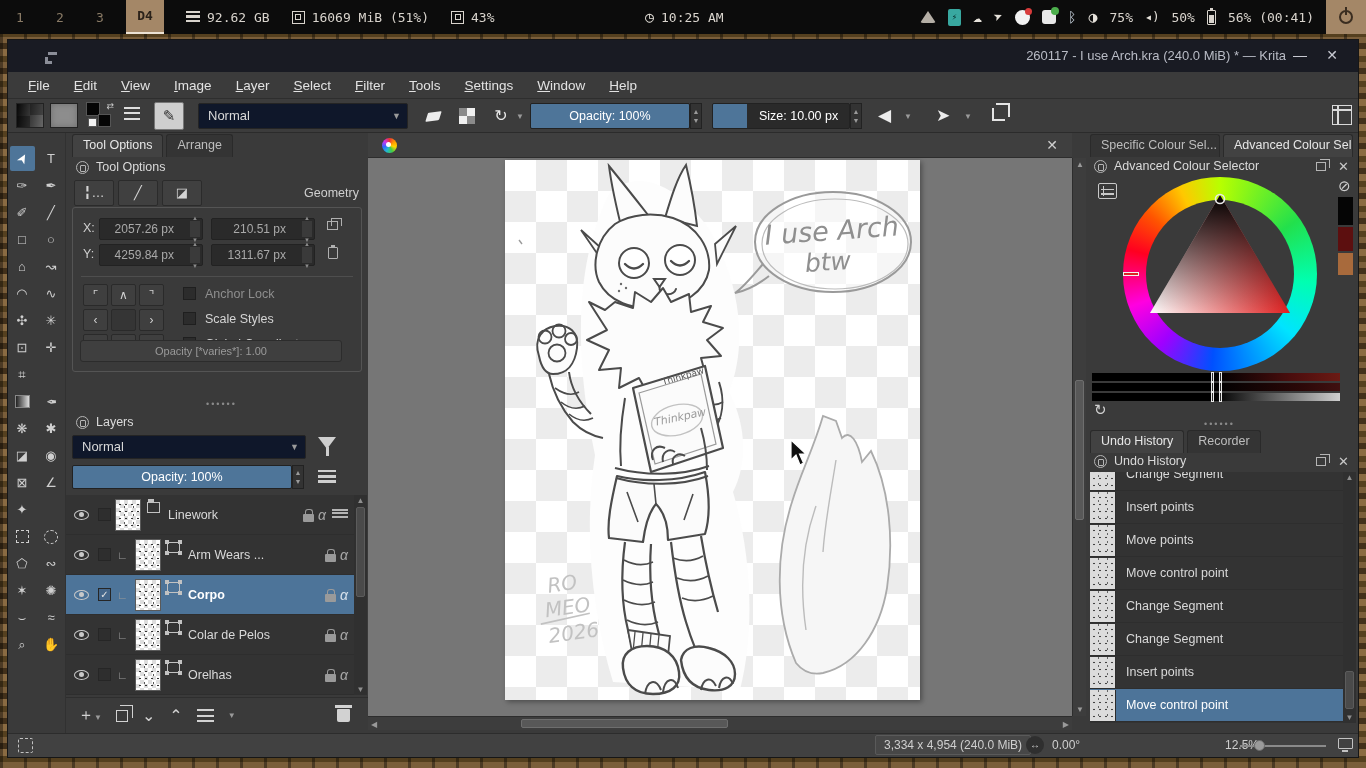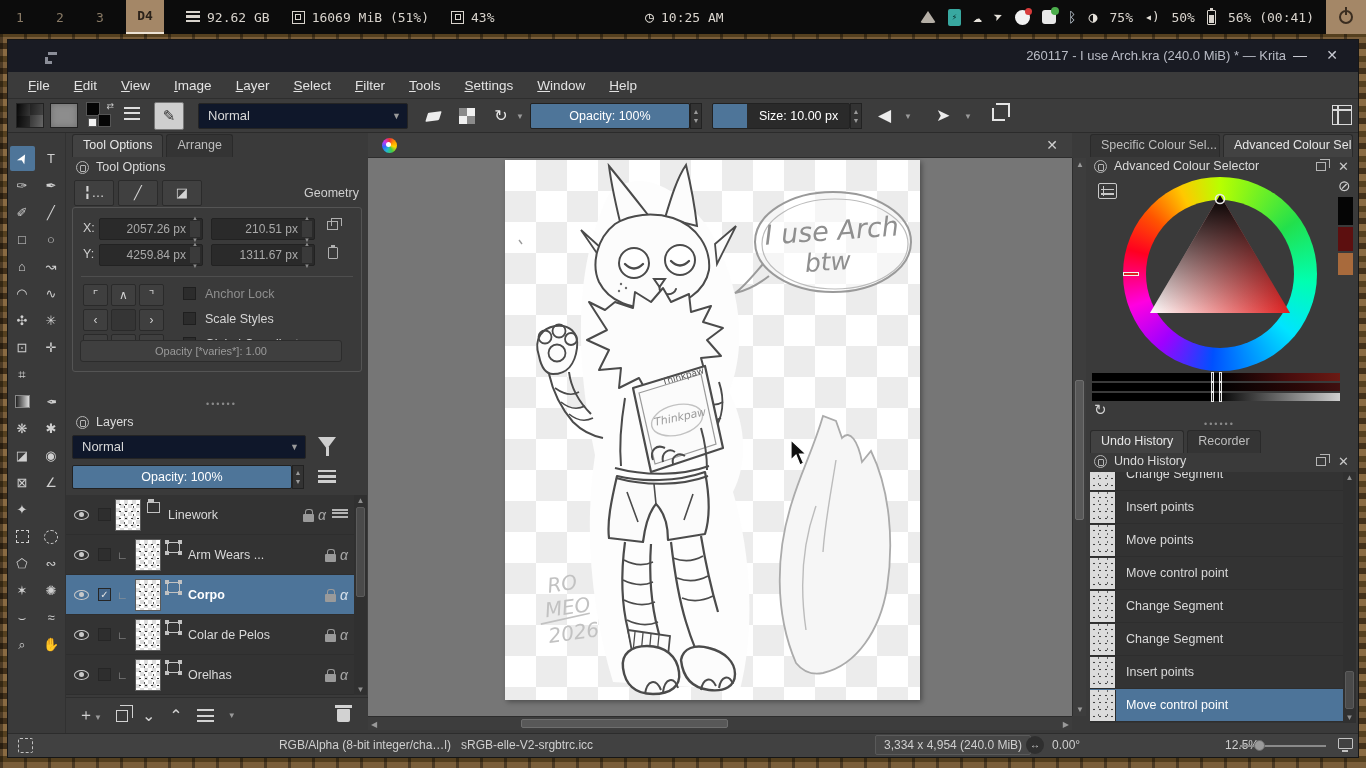--- a/index.html
+++ b/index.html
@@ -124,7 +124,7 @@
   .groupbox { position:absolute; left:6px; top:74px; width:290px; height:165px; border:1px solid #545454; border-radius:3px; }
   .coord-label { position:absolute; color:#cfcfcf; font-size:12.5px; }
   .num-input { position:absolute; height:22px; background:#2a2a2a; border:1px solid #222; border-radius:2px;
-    color:#a9a9a9; font-size:12px; text-align:right; padding-right:16px; line-height:20px; }
+    color:#a9a9a9; font-size:12px; text-align:right; padding-right:28px; line-height:20px; }
   .num-input .spin { position:absolute; right:2px; top:2px; bottom:2px; width:10px; background:#3a3a3a; color:#8a8a8a;
     font-size:6px; display:flex; flex-direction:column; justify-content:center; align-items:center; gap:1.5px; }
   .link-ico { position:absolute; width:11px; height:9px; border:1.4px solid #b0b0b0; }

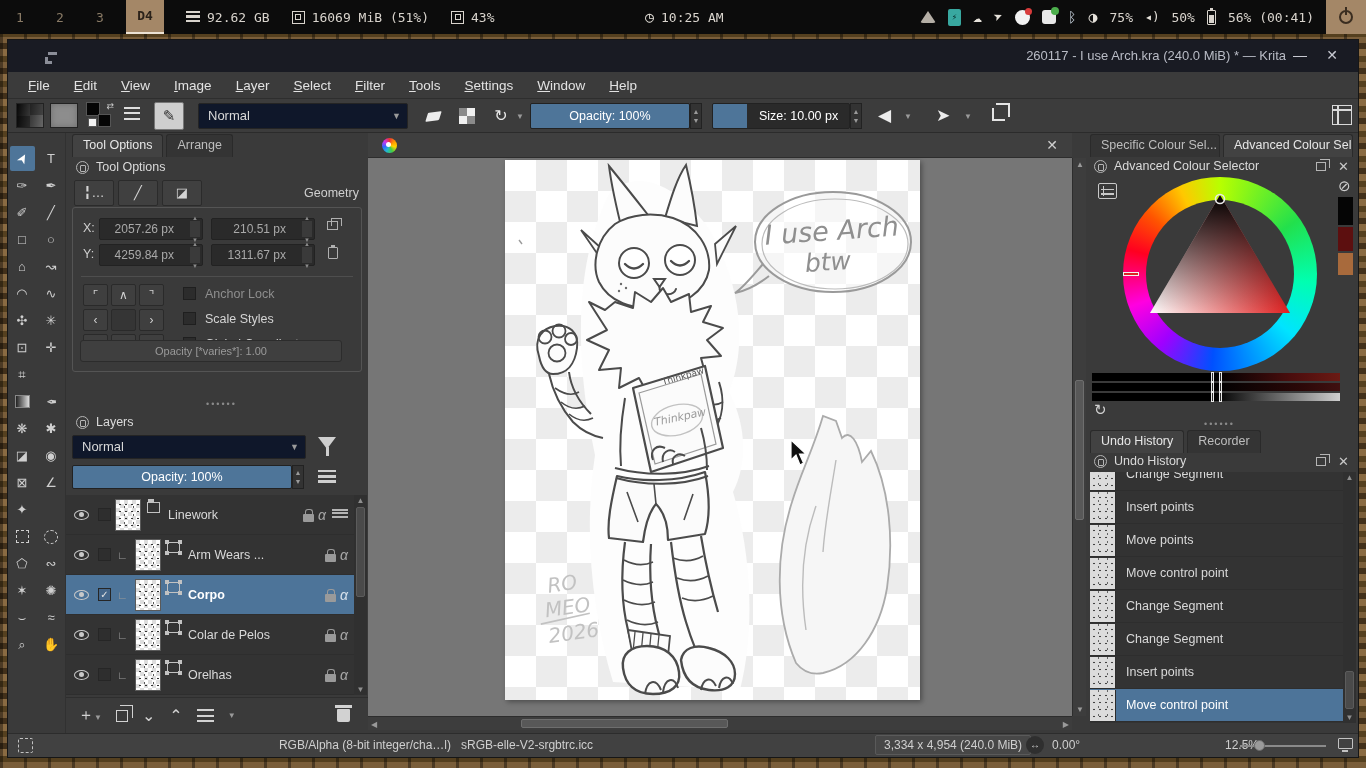--- a/index.html
+++ b/index.html
@@ -816,10 +816,6 @@
 
   <div id="statusbar">
     <span class="sel-ico"></span>
-    <span id="sb-center">
-      <span>RGB/Alpha (8-bit integer/cha…l)</span>&nbsp;&nbsp;
-      <span>sRGB-elle-V2-srgbtrc.icc</span>
-    </span>
     <span id="sb-dims">3,334 x 4,954 (240.0 MiB)</span>
     <span class="rot-ico">↔</span>
     <span id="sb-rot">0.00°</span>

